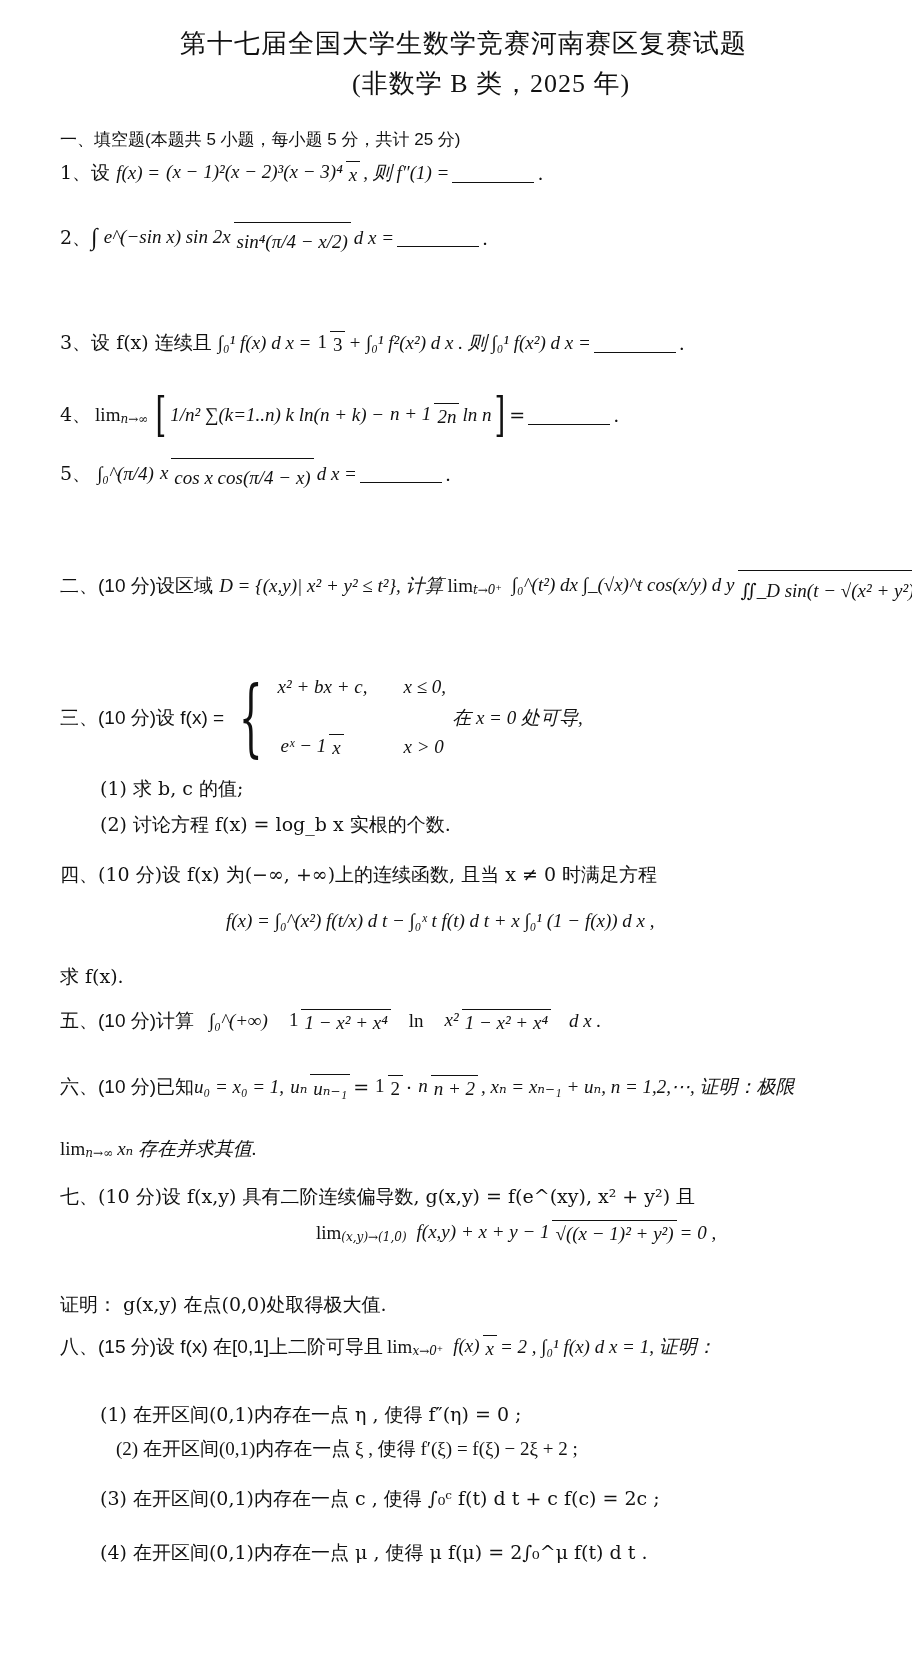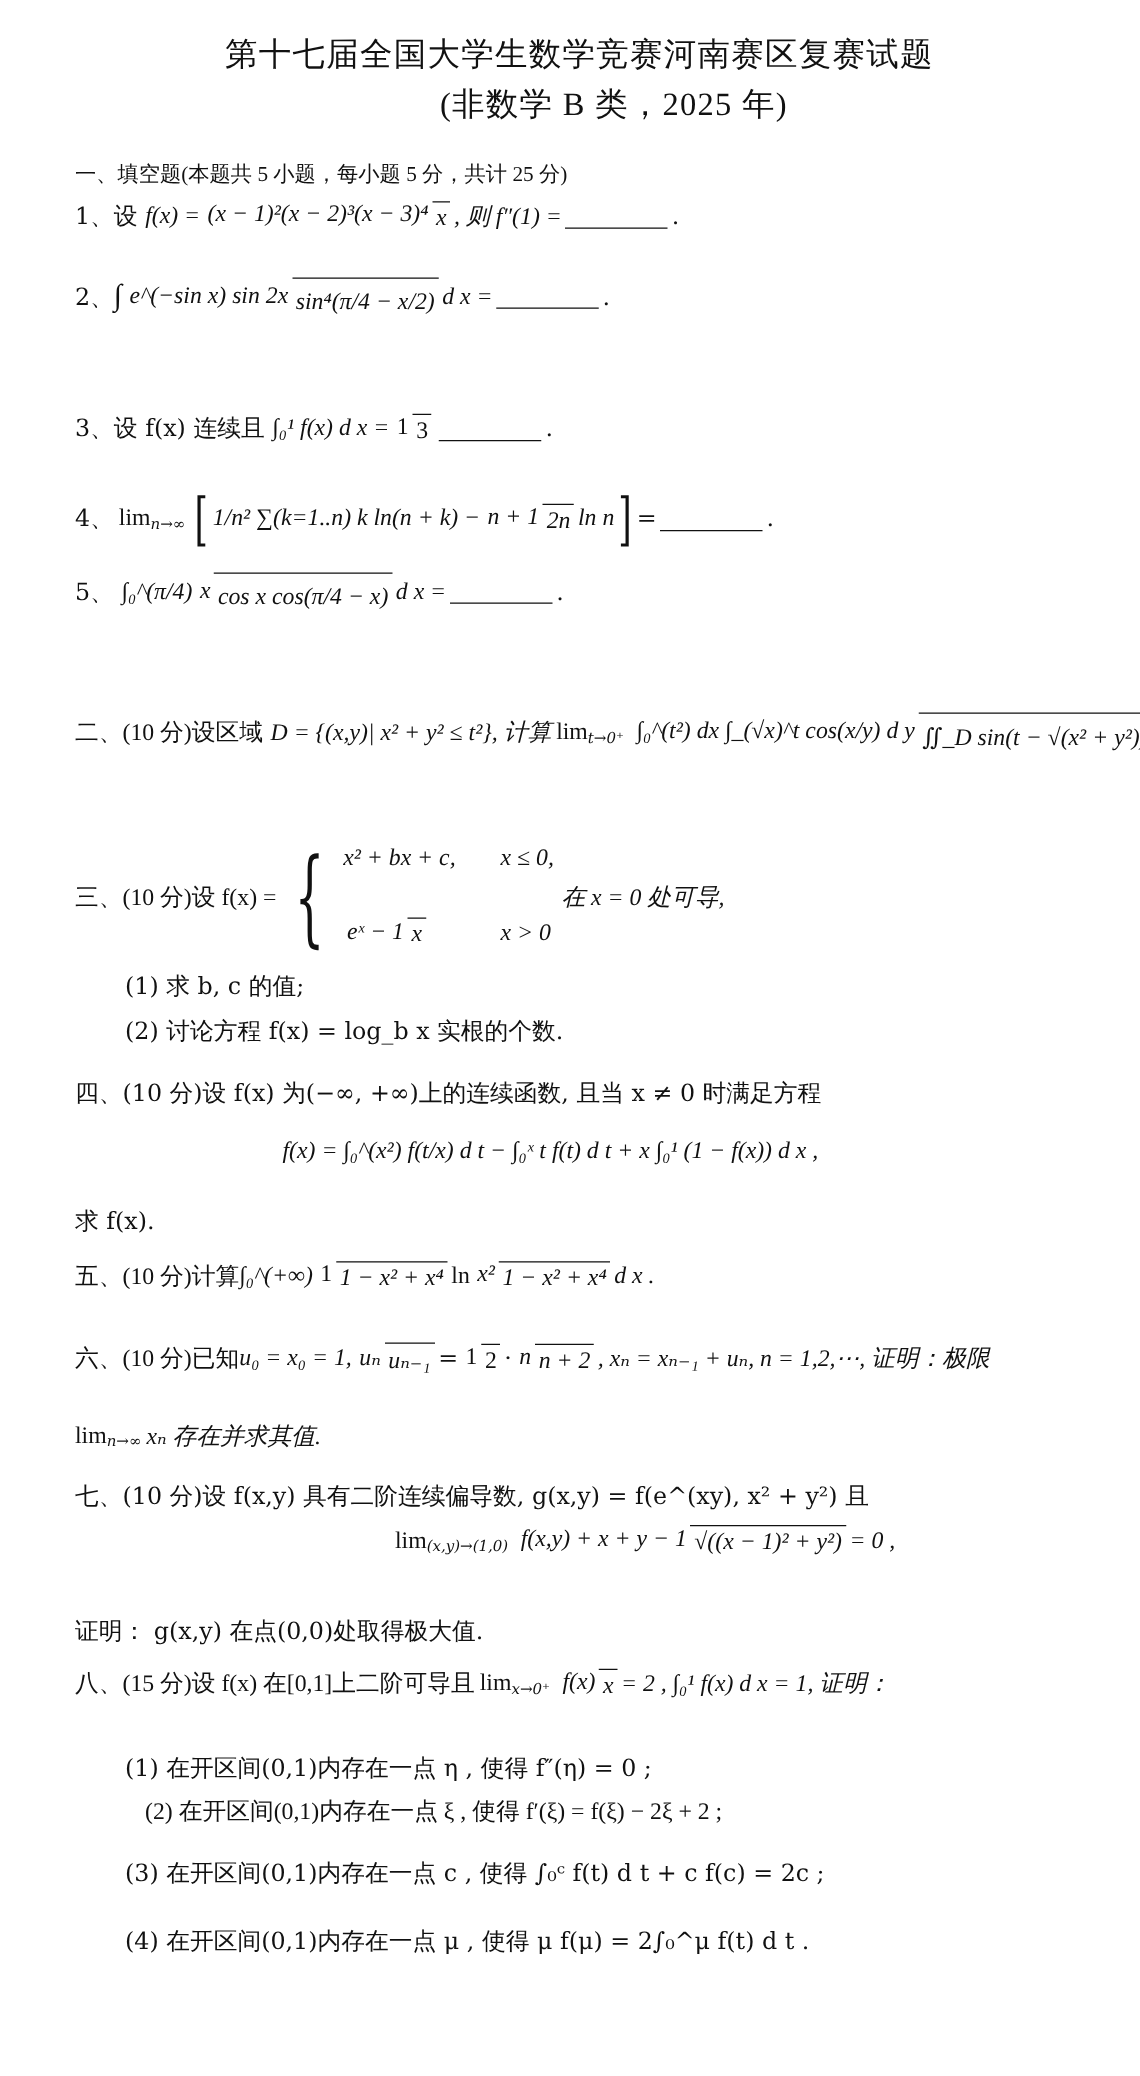--- a/index.html
+++ b/index.html
@@ -7,7 +7,7 @@
          font-family:"DejaVu Serif", "Liberation Serif", serif; color:#111; }
   .abs { position:absolute; white-space:nowrap; }
   .title { font-family:Liberation Serif, serif; font-size:26px; letter-spacing:1px; }
-  .sans { font-family:Liberation Serif, serif; }
+  .sans { font-family:Liberation Sans, sans-serif; }
   .row { font-size:19px; display:flex; align-items:center; }
   .m { font-family:"Liberation Serif", "DejaVu Serif", serif; font-style:italic; }
   .r { font-family:"Liberation Serif", "DejaVu Serif", serif; font-style:normal; }

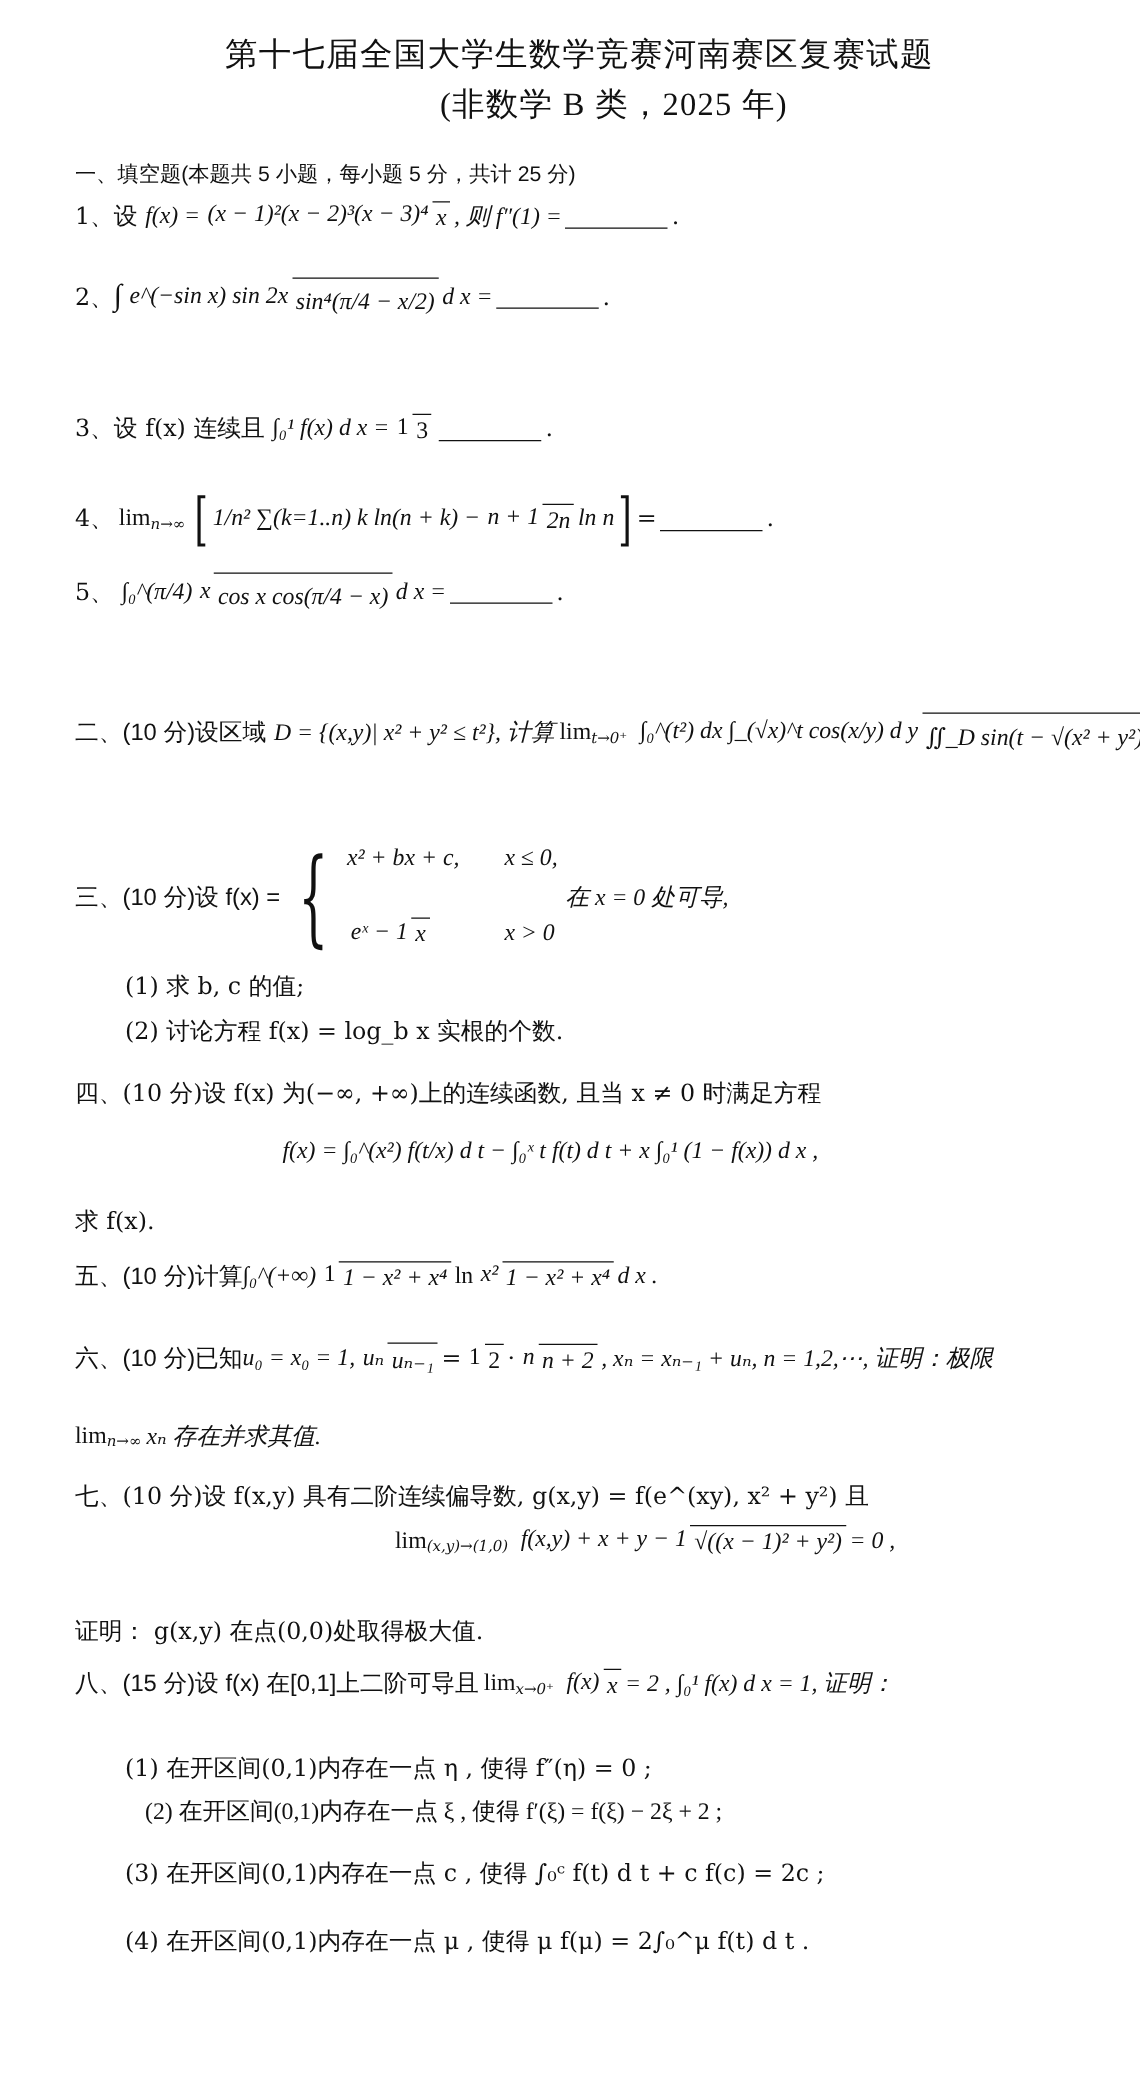--- a/index.html
+++ b/index.html
@@ -59,6 +59,7 @@
     <span class="num r">1</span>
     <span class="den r">3</span>
   </span>
+  <span class="m">+ ∫₀¹ f²(x²) d x . 则 ∫₀¹ f(x²) d x =</span>
   <span class="blank"></span><span>.</span>
 </div>
 

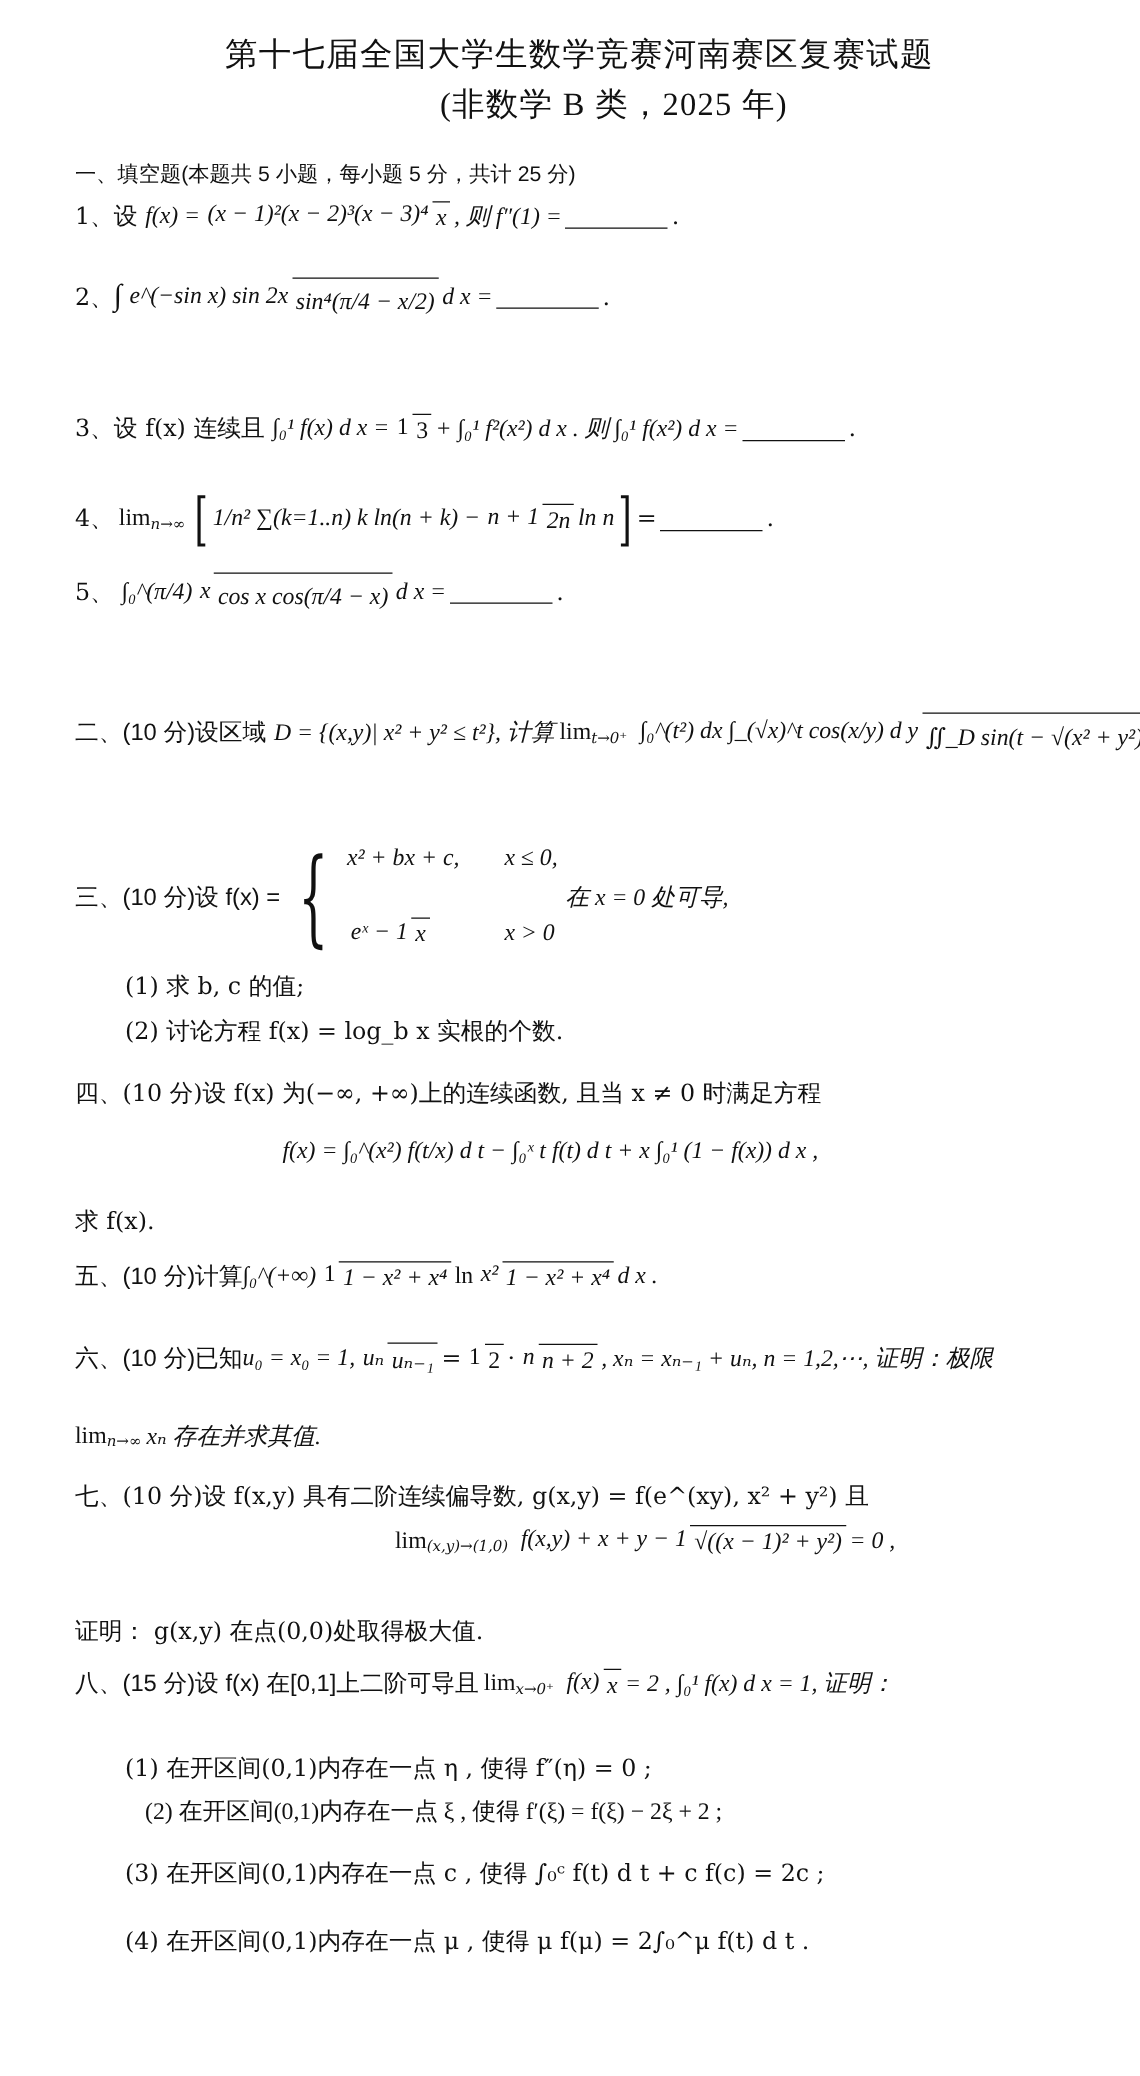--- a/index.html
+++ b/index.html
@@ -128,7 +128,7 @@
 <div class="abs row m" style="left:226px; top:910px;">f(x) = ∫₀^(x²) f(t/x) d t − ∫₀ˣ t f(t) d t + x ∫₀¹ (1 − f(x)) d x ,</div>
 <div class="abs row" style="left:60px; top:964px;">求 f(x).</div>
 
-<div class="abs row" style="left:60px; top:1008px;">
+<div class="abs row" style="left:60px; top:1008px;gap:15px;">
   <span class="sans">五、(10 分)计算</span>
   <span class="m">∫₀^(+∞)</span>
   <span class="frac">

